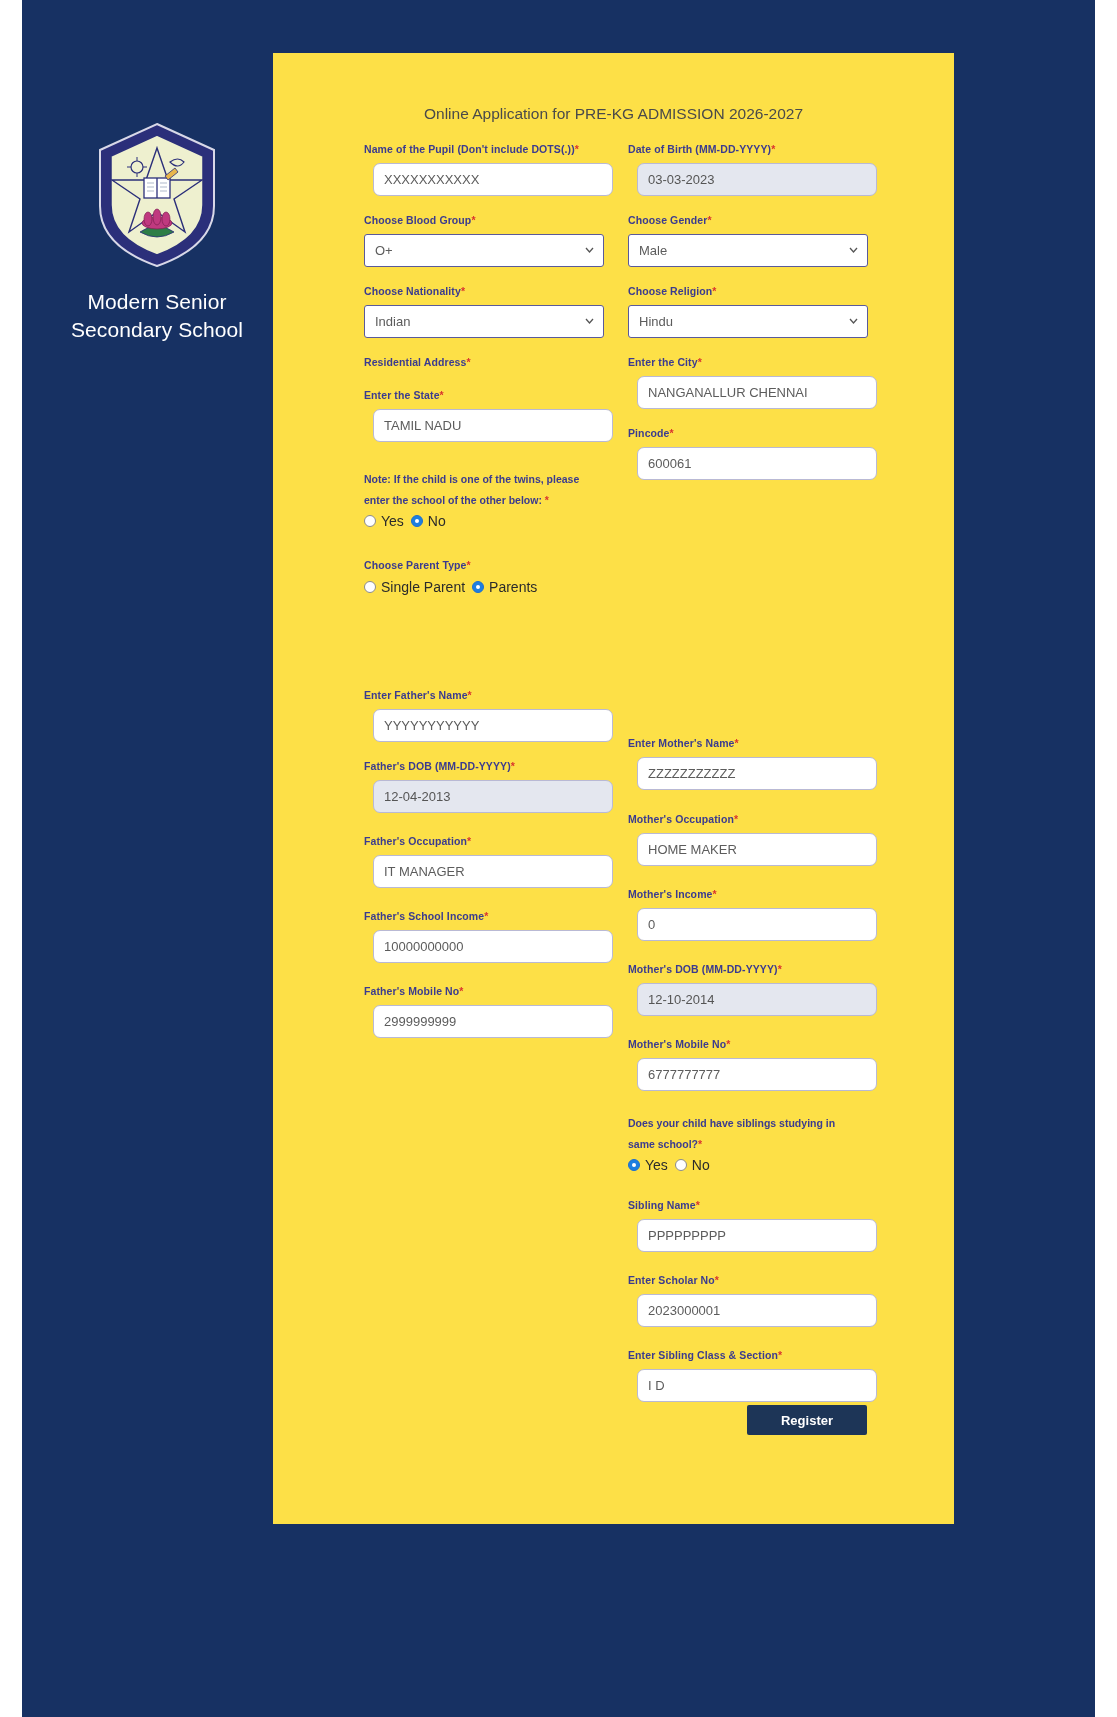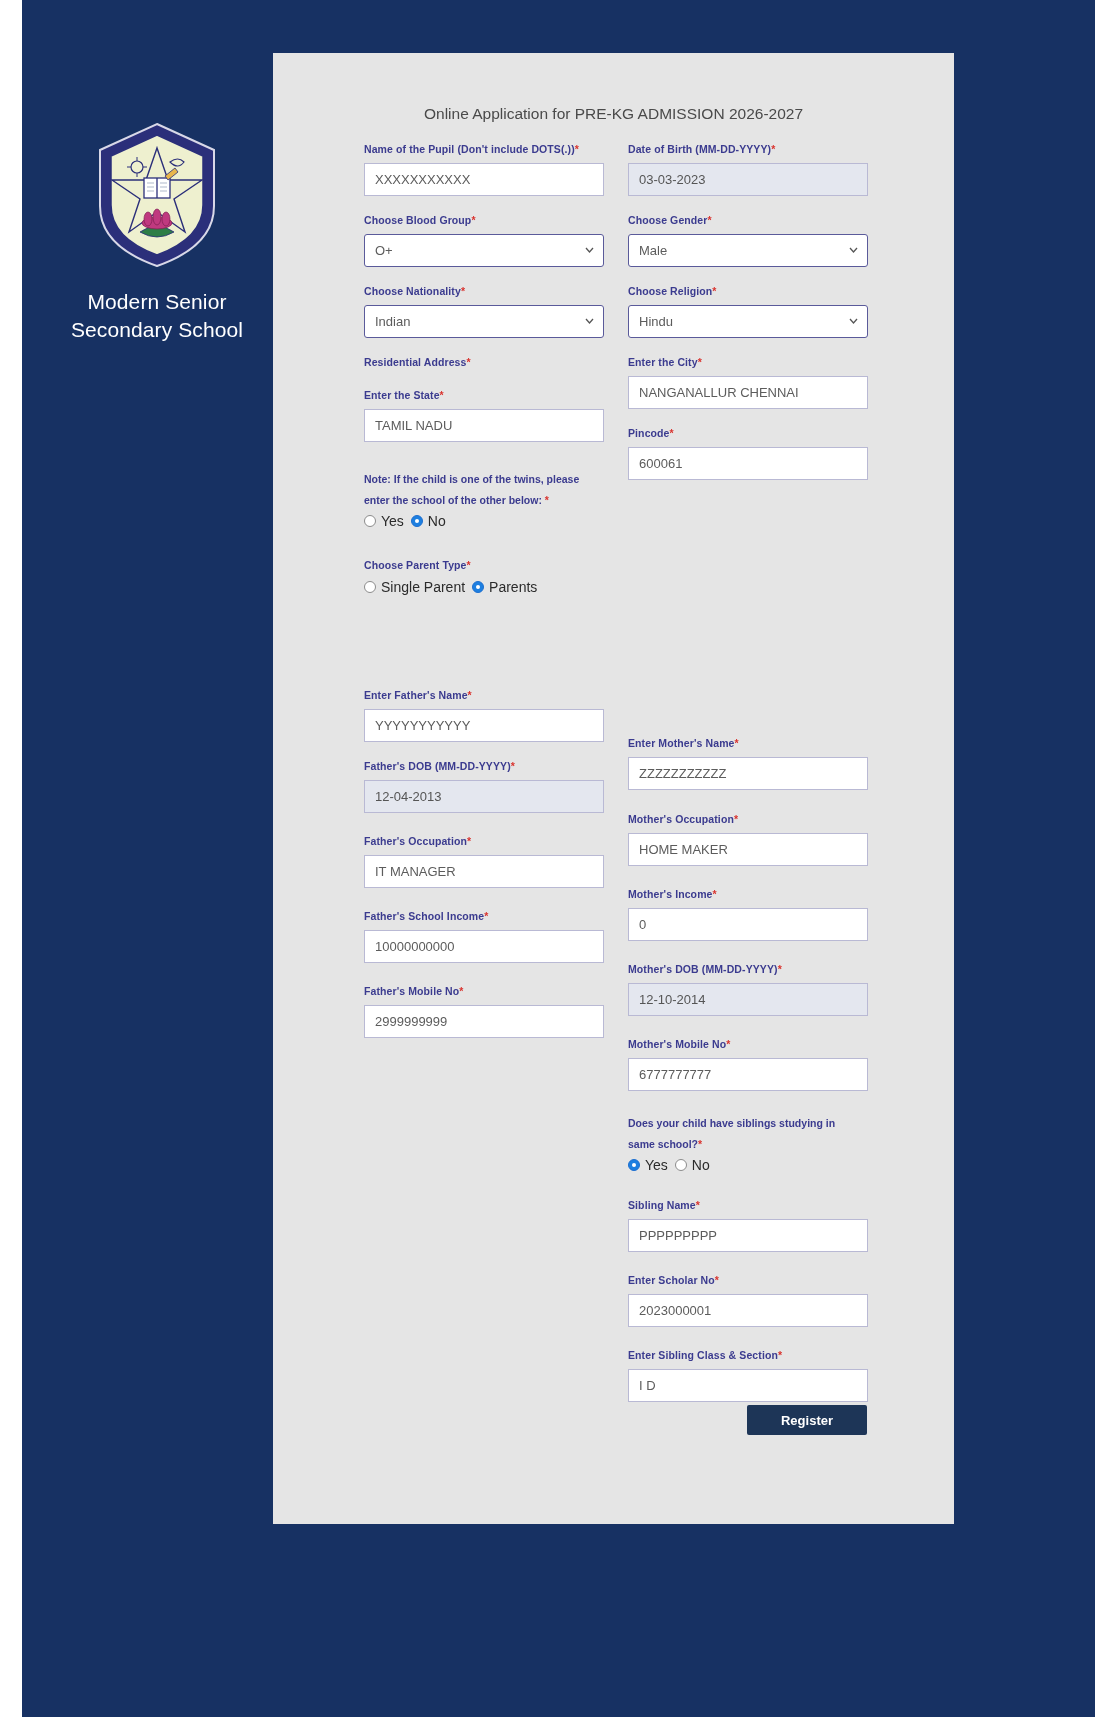--- a/index.html
+++ b/index.html
@@ -55,7 +55,7 @@
     top: 53px;
     width: 681px;
     height: 1471px;
-    background: #e5e5e5;
+    background: #fde047;
   }
   .form-title {
     text-align: center;

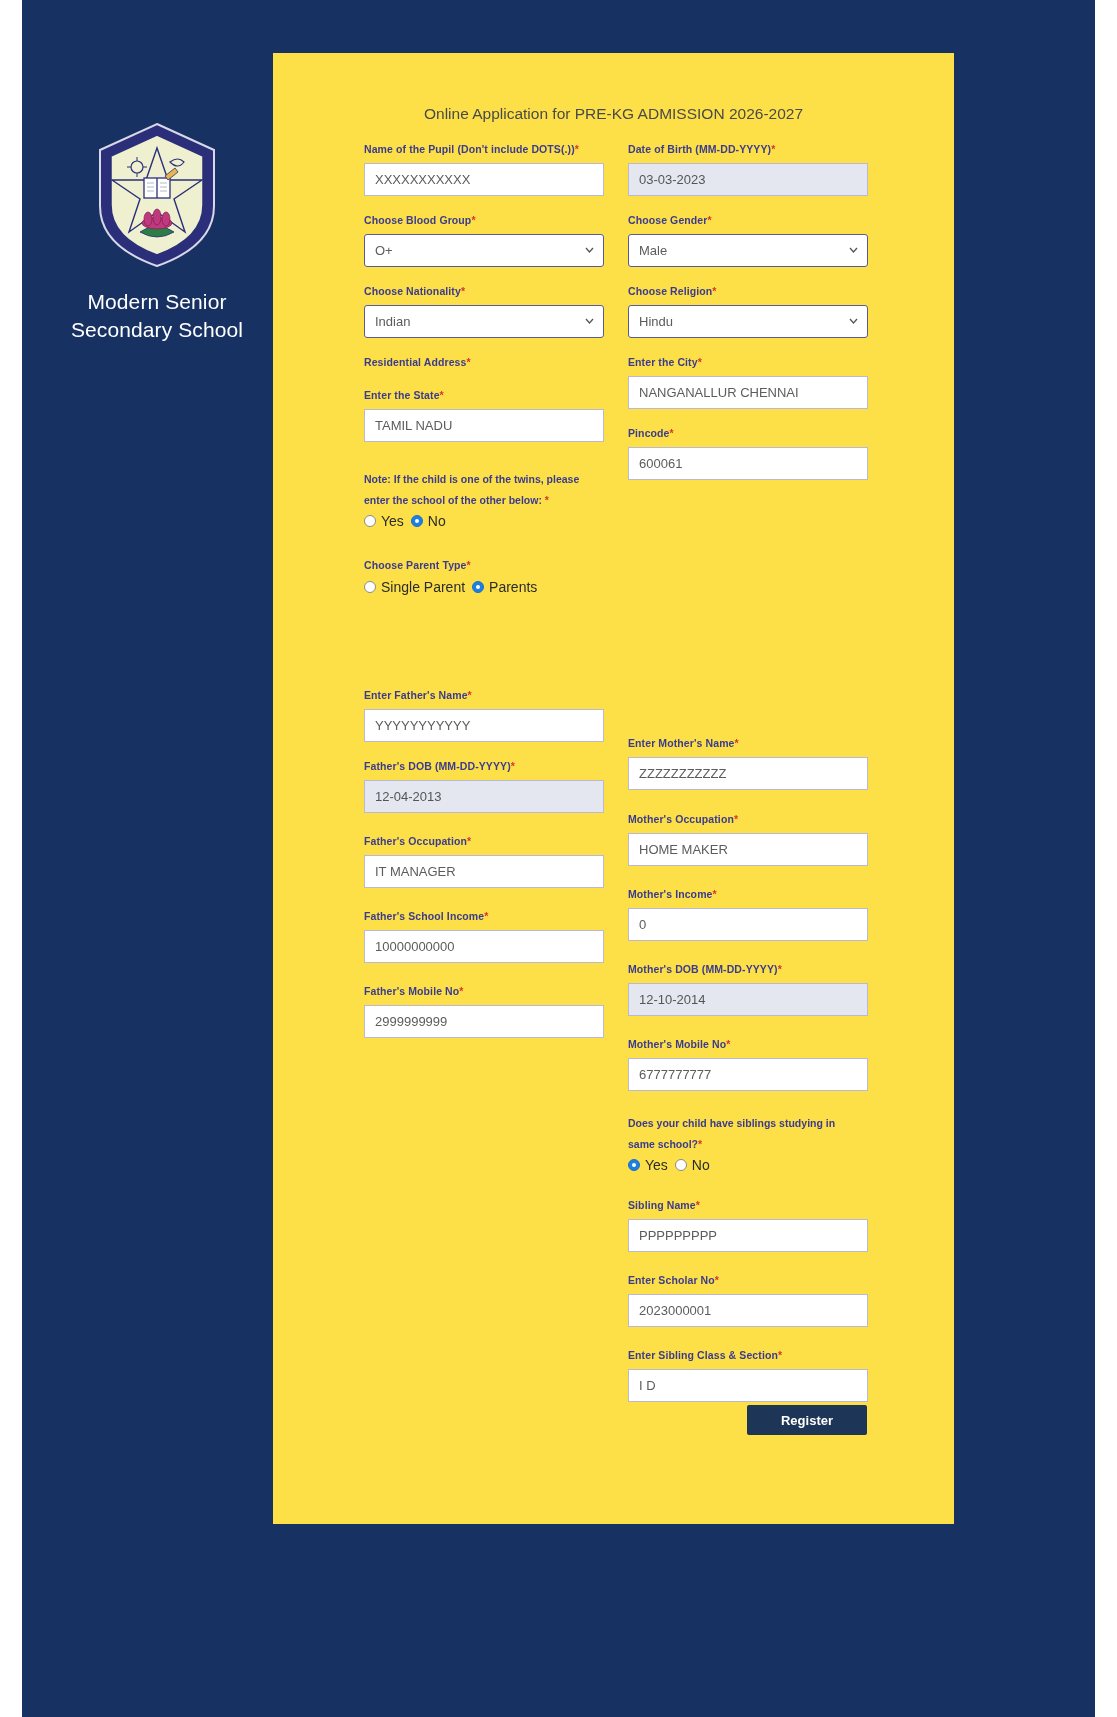--- a/index.html
+++ b/index.html
@@ -94,13 +94,14 @@
     width: 100%;
     height: 33px;
     border: 1px solid #b9b9d4;
-    border-radius: 0;
+    border-radius: 7px;
     background: #ffffff;
     padding: 0 10px;
     font-family: "Liberation Sans", sans-serif;
     font-size: 13px;
     color: #5c5c5c;
     outline: none;
+    margin-left: 9px;
   }
   .inp.readonly { background: #e4e7ef; color: #555; }
   .sel {

